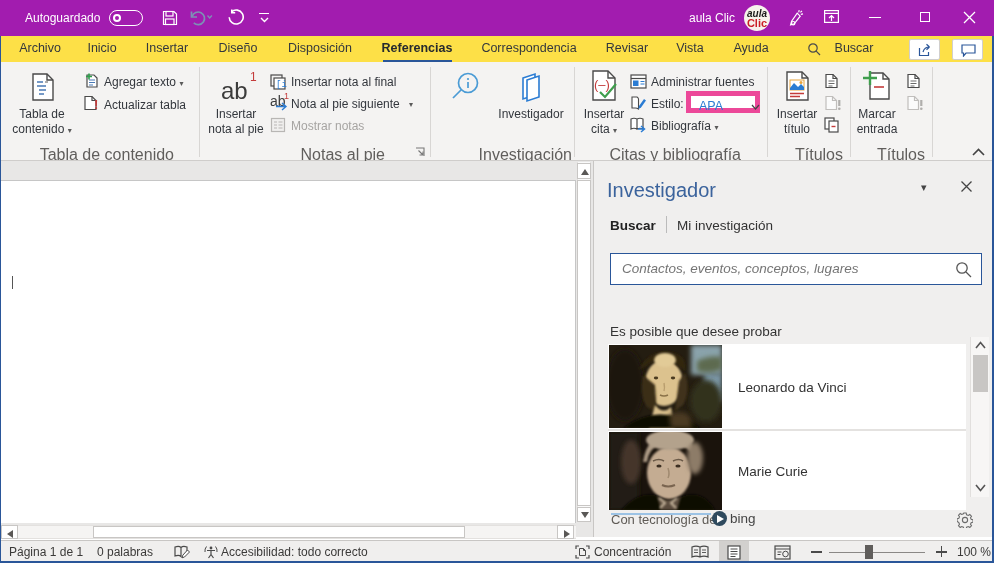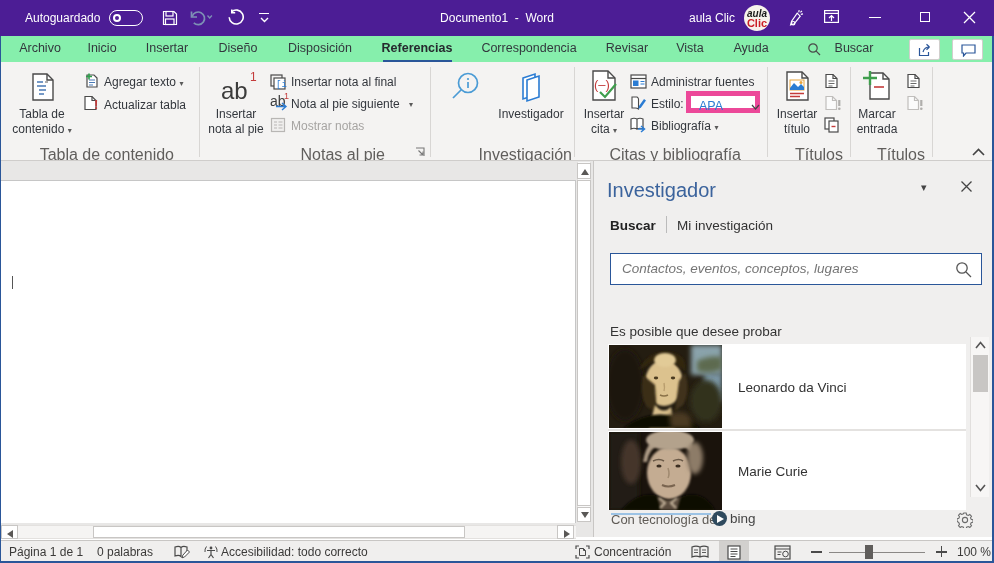--- a/index.html
+++ b/index.html
@@ -7,7 +7,7 @@
   body { font-family:"Liberation Sans",sans-serif; position:relative; background:#fff; }
   .abs { position:absolute; }
   
-  #titlebar { left:0; top:0; width:994px; height:36px; background:#4c1d95; color:#fff;padding-left:20px; }
+  #titlebar { left:0; top:0; width:994px; height:36px; background:#a21caf; color:#fff;padding-left:20px; }
   #titlebar .txt { font-size:12px; color:#fff; }
   
   #tabrow { left:0; top:36px; width:994px; height:26px; background:#86efac; }

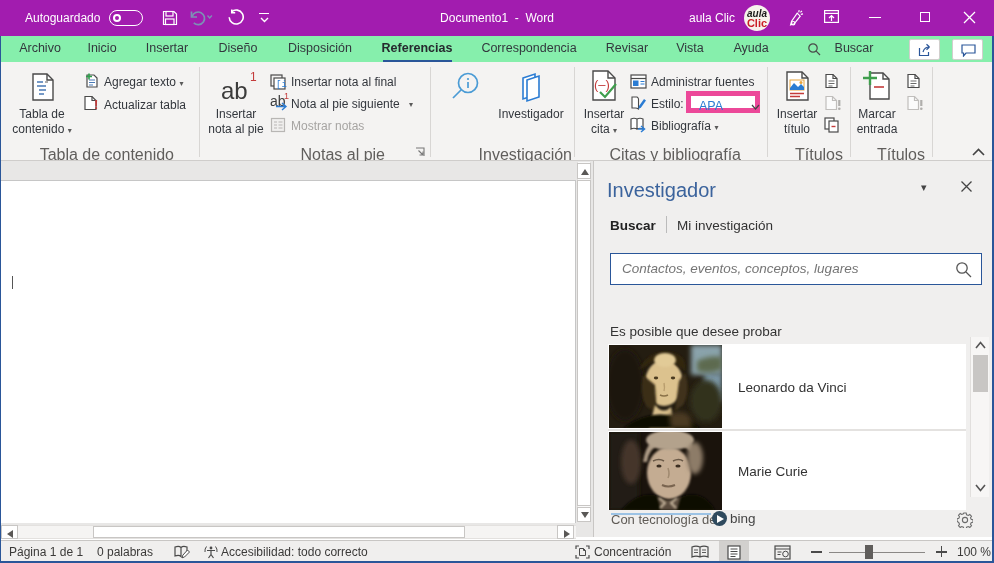--- a/index.html
+++ b/index.html
@@ -60,7 +60,6 @@
     <svg class="abs" style="left:260px; top:17px;" width="9" height="6" viewBox="0 0 9 6">
       <path d="M1 1 L4.5 4.5 L8 1" fill="none" stroke="#fff" stroke-width="1.4"></path>
     </svg>
-    <div class="abs txt" style="left:0; top:11px; width:994px; text-align:center;">Documento1&nbsp;&nbsp;-&nbsp;&nbsp;Word</div>
     <div class="abs txt" style="left:689px; top:11px;">aula Clic</div>
 
     <div class="abs" style="left:744px; top:5px; width:26px; height:26px; border-radius:50%; background:#f7f3ec; overflow:hidden;">

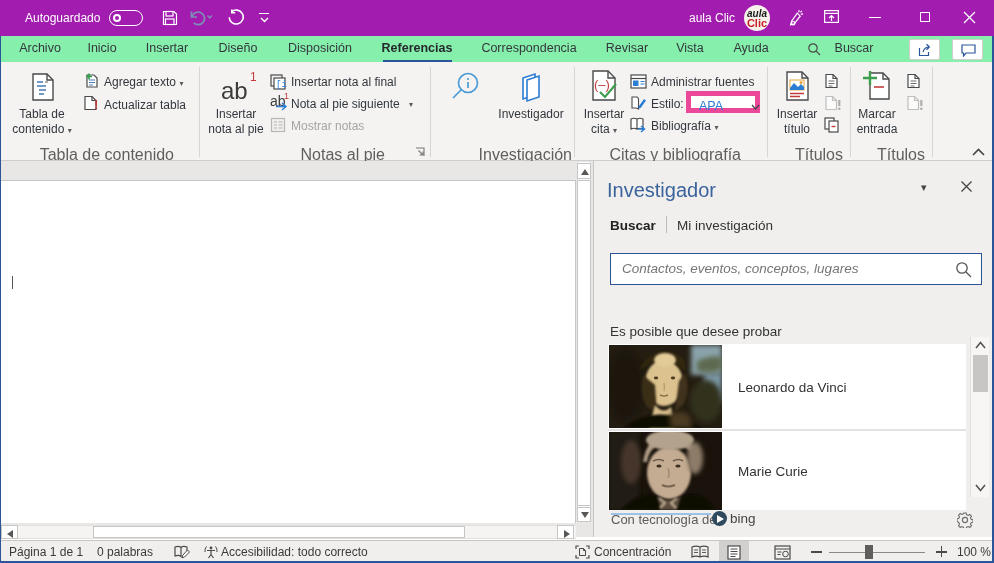--- a/index.html
+++ b/index.html
@@ -10,7 +10,7 @@
   #titlebar { left:0; top:0; width:994px; height:36px; background:#a21caf; color:#fff;padding-left:20px; }
   #titlebar .txt { font-size:12px; color:#fff; }
   
-  #tabrow { left:0; top:36px; width:994px; height:26px; background:#86efac; }
+  #tabrow { left:0; top:36px; width:994px; height:26px; background:#fde047; }
   .tab { position:absolute; top:0; height:26px; line-height:25px; font-size:12.5px; color:#33373d; text-align:center; }
   
   #ribbon { left:0; top:62px; width:994px; height:99px; background:#f4f3f2; border-bottom:1px solid #cfcdcb; }

